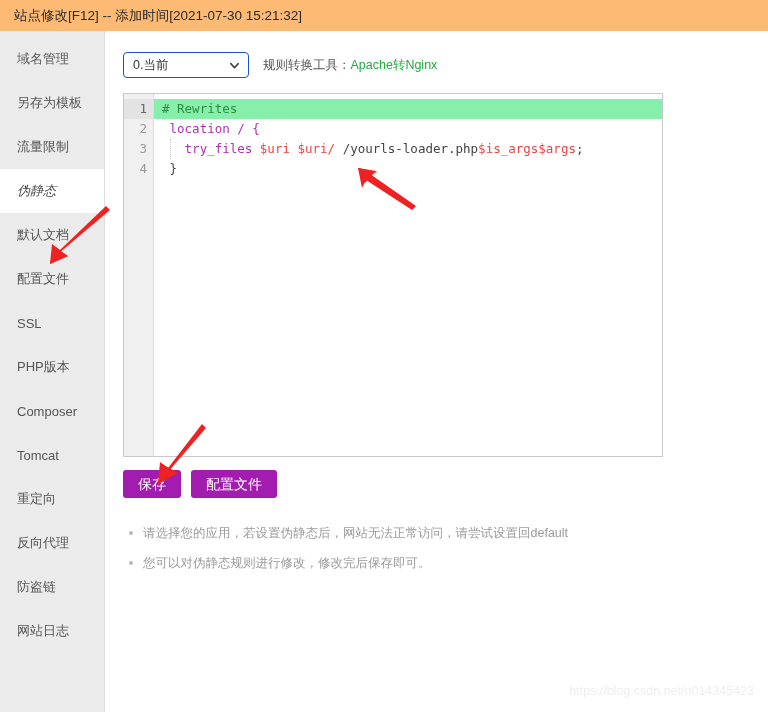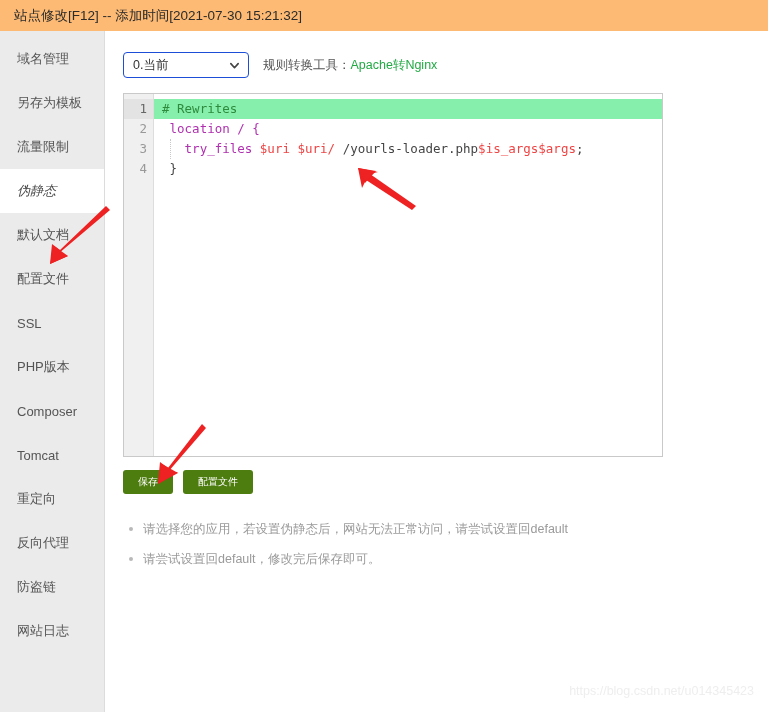--- a/index.html
+++ b/index.html
@@ -179,11 +179,11 @@
     gap: 10px;
   }
   .btn {
-    background: #4d7c0f;
+    background: #a21caf;
     color: #ffffff;
     border: none;
     border-radius: 3px;
-    font-size: 10px;
+    font-size: 14px;
     padding: 7px 15px;
     cursor: pointer;
     font-family: "Liberation Sans", "DejaVu Sans", sans-serif;

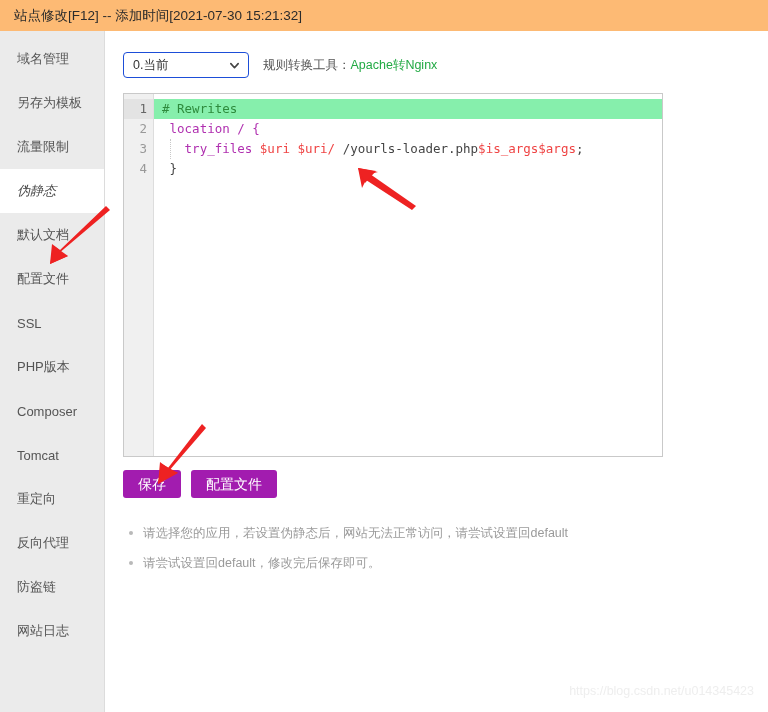--- a/index.html
+++ b/index.html
@@ -324,7 +324,7 @@
 
     <ul class="hints" id="hints">
         <li>请选择您的应用，若设置伪静态后，网站无法正常访问，请尝试设置回default</li>
-        <li>请尝试设置回default，修改完后保存即可。</li>
+        <li>您可以对伪静态规则进行修改，修改完后保存即可。</li>
       </ul>
 
   </div>

